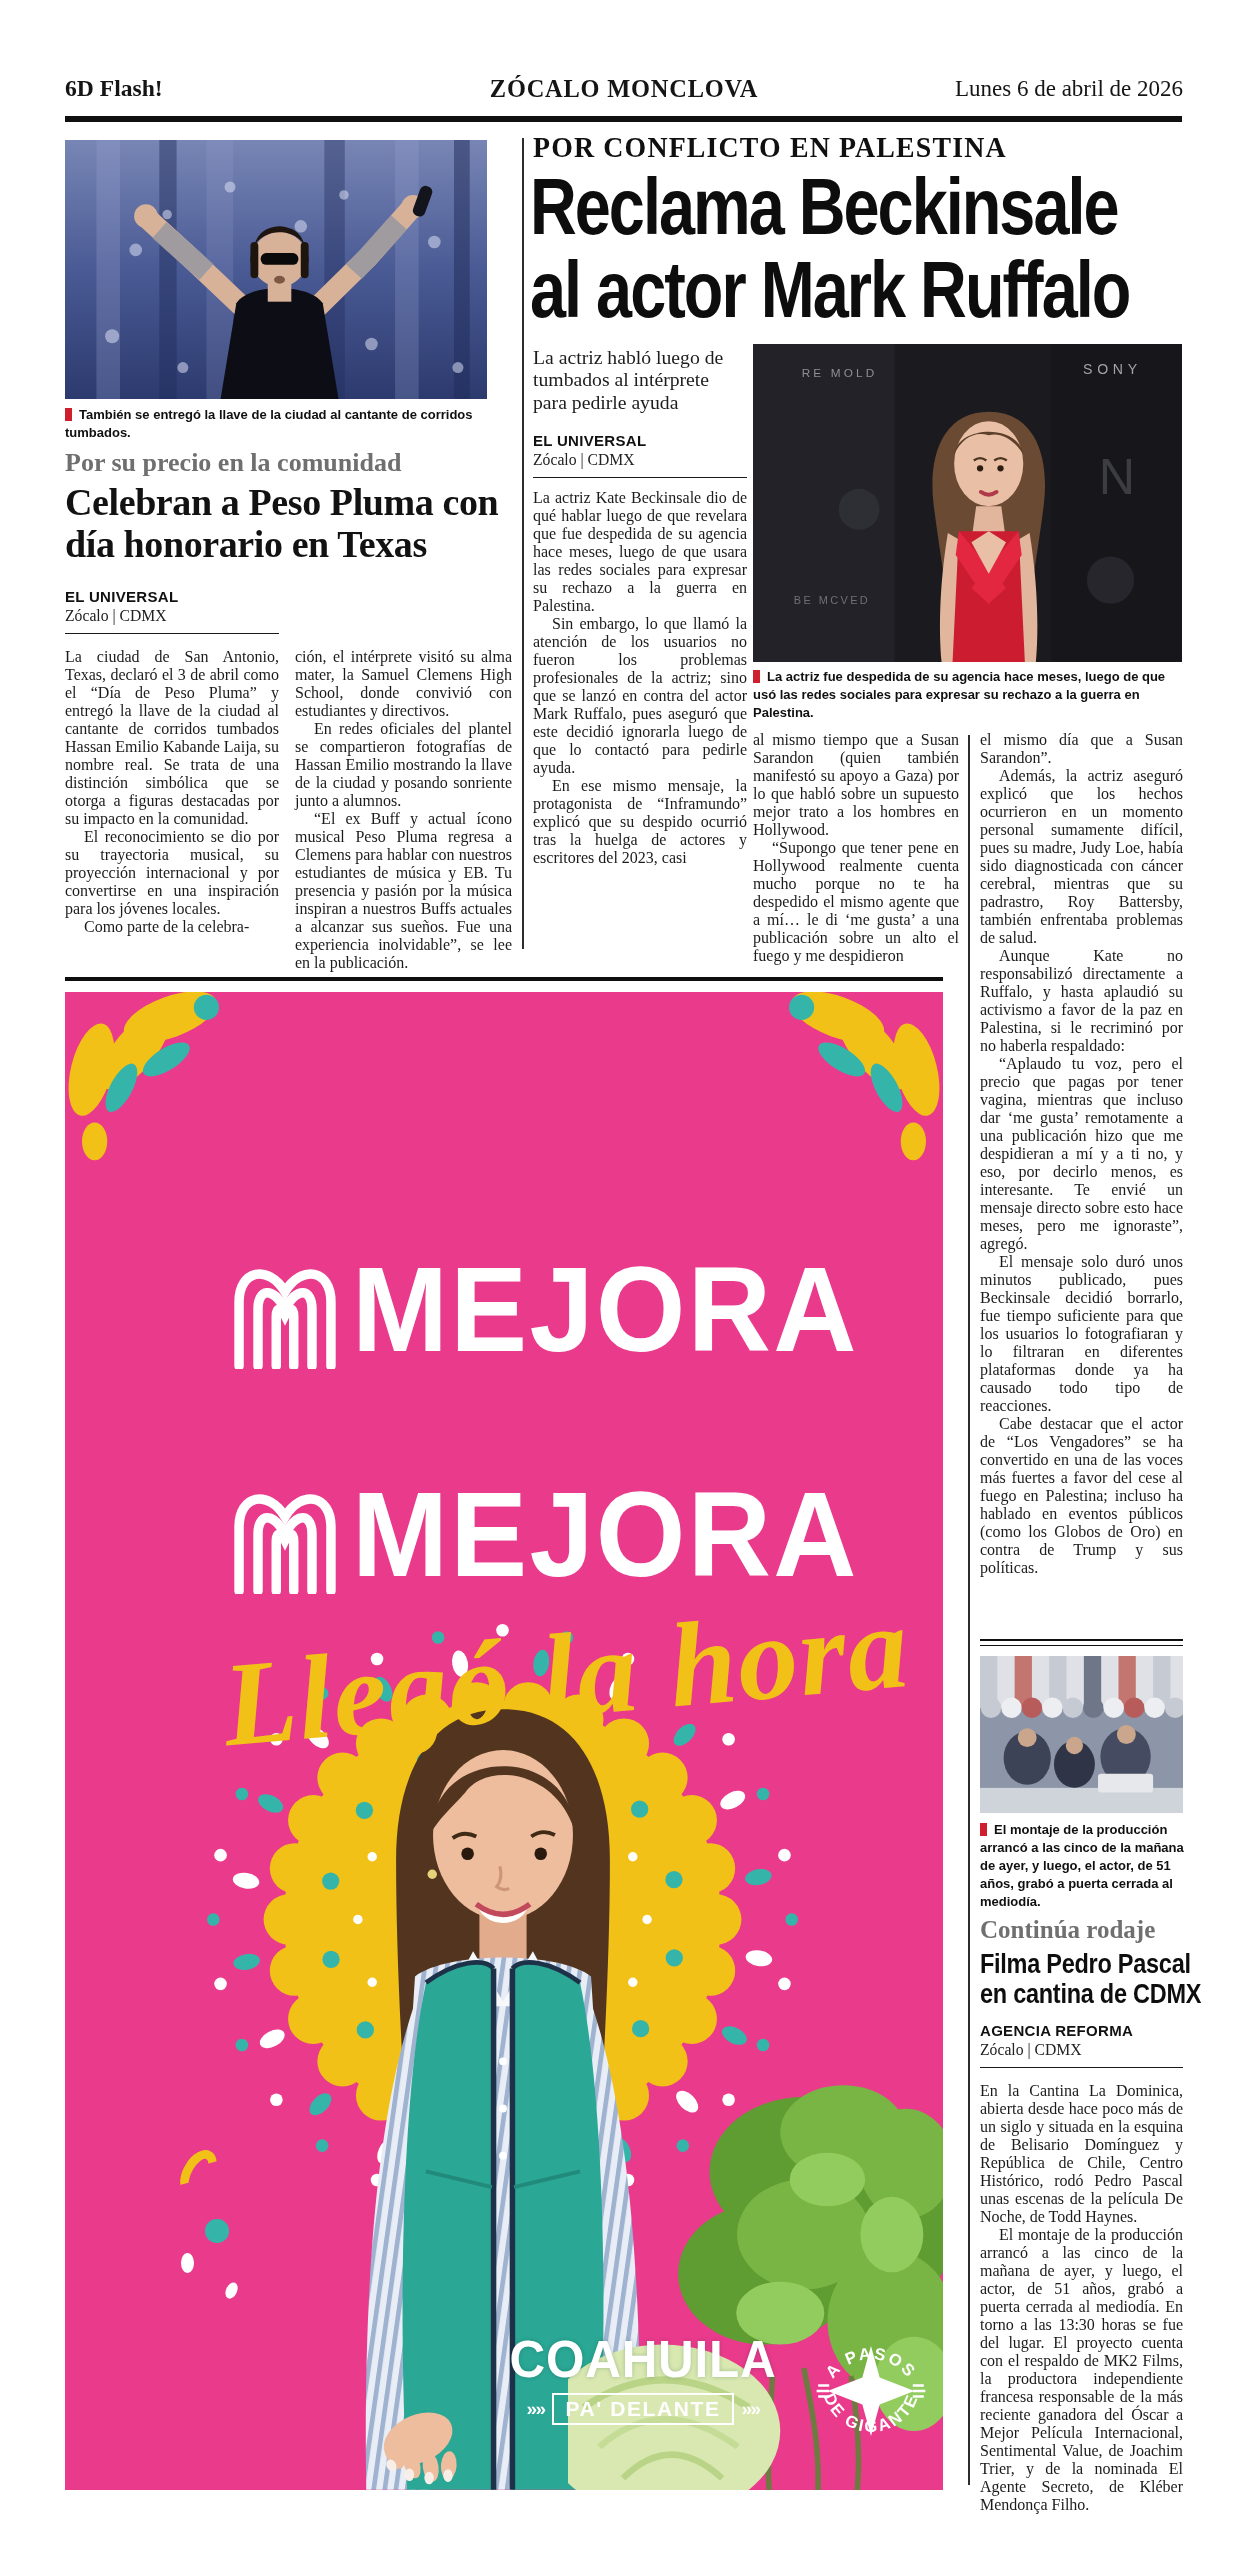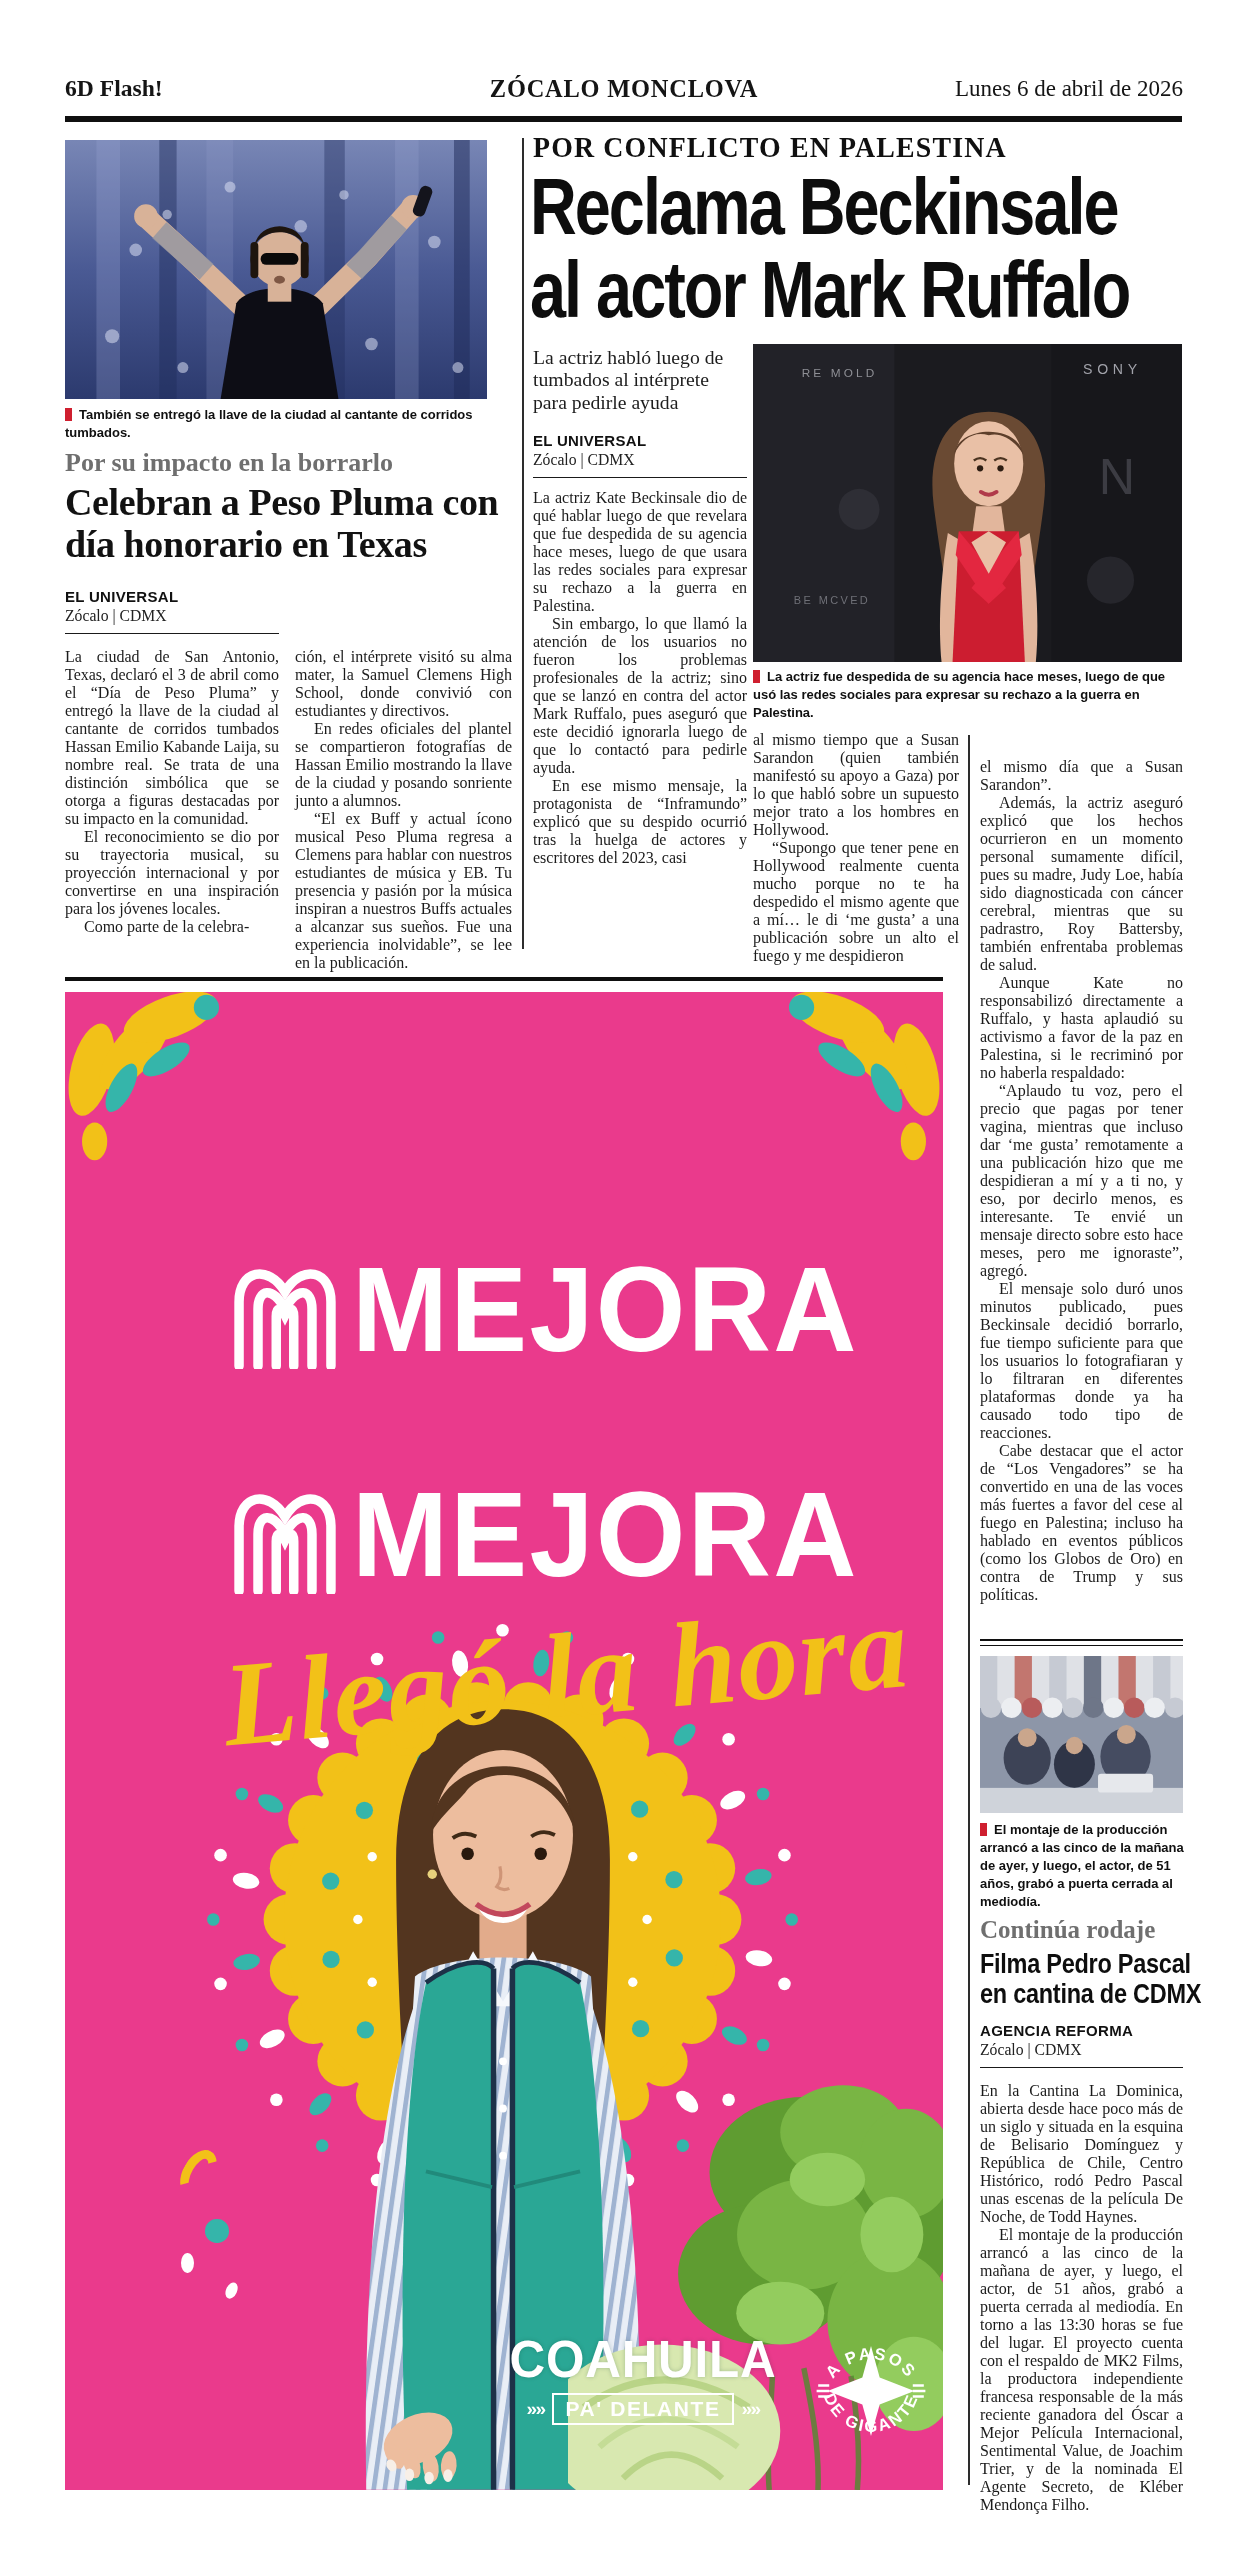--- a/index.html
+++ b/index.html
@@ -140,7 +140,7 @@
   </svg>
 </div>
 <div class="abs caption peso-caption"><span class="cap-sq"></span><span>También se entregó la llave de la ciudad al cantante de corridos tumbados.</span></div>
-<div class="abs kicker peso-kicker">Por su impacto en la borrarlo</div>
+<div class="abs kicker peso-kicker">Por su precio en la comunidad</div>
 <h1 class="abs peso-headline">Celebran a Peso Pluma con día honorario en Texas</h1>
 <div class="abs peso-byline">
   <div class="byline-src">EL UNIVERSAL</div>

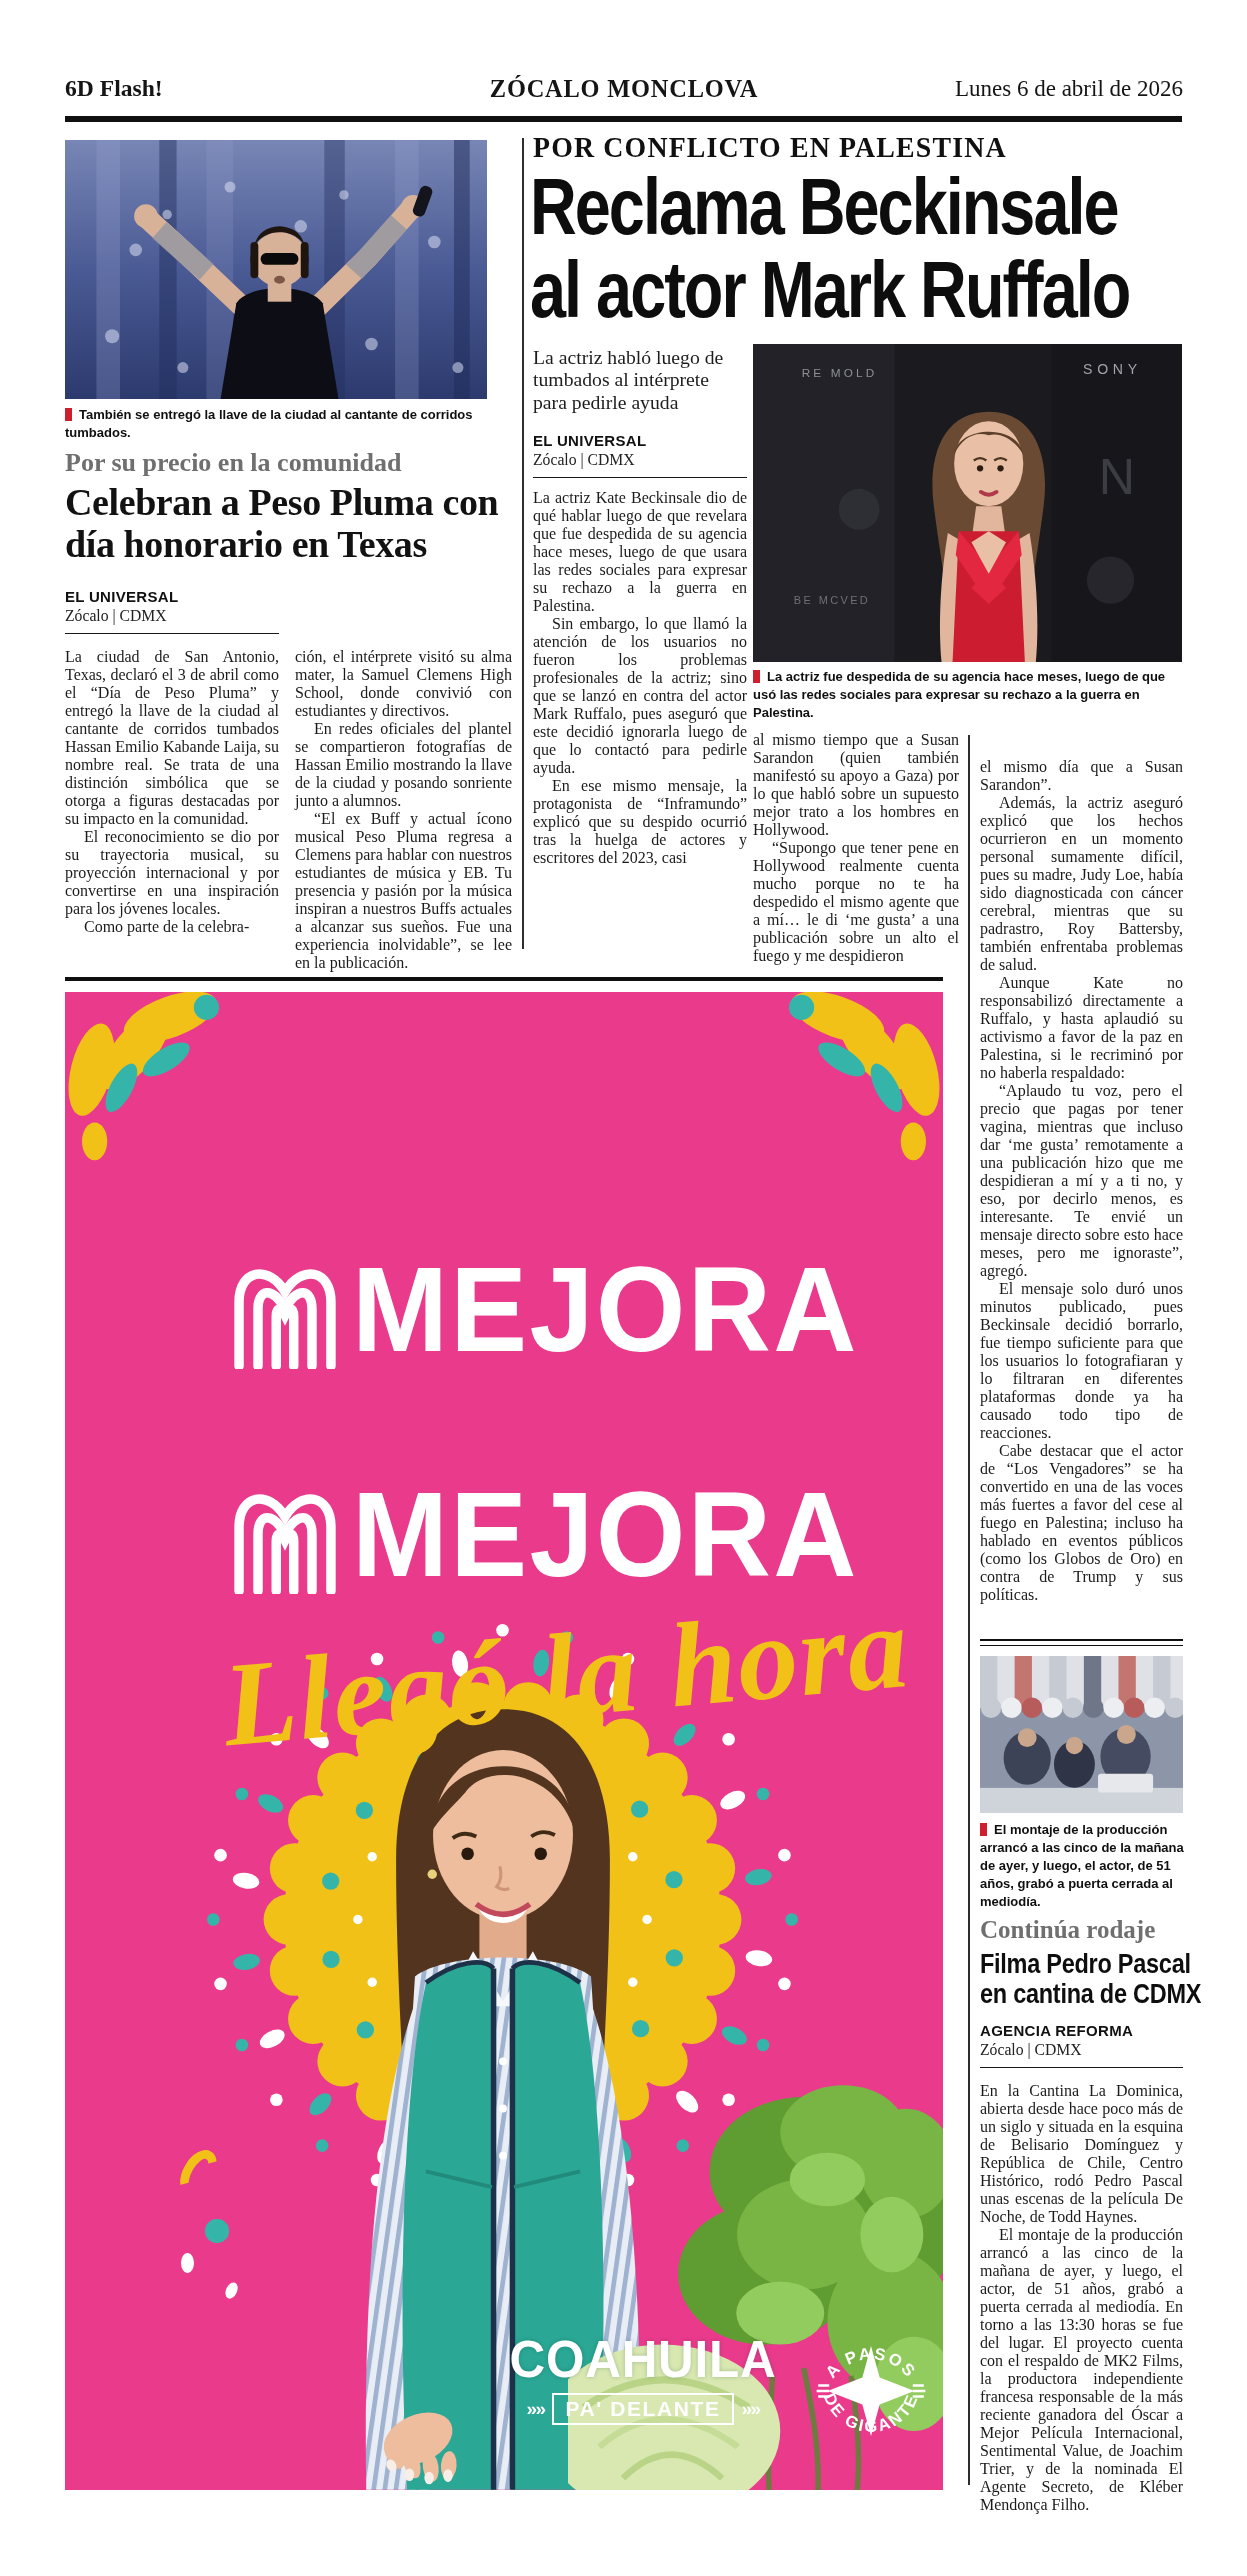--- a/index.html
+++ b/index.html
@@ -49,7 +49,7 @@
   .beck-photo{left:753px; top:344px; width:429px; height:318px;}
   .beck-photo-caption{left:753px; top:668px; width:431px;}
   .beck-col2{left:753px; top:731px; width:206px;}
-  .beck-col3{left:980px; top:758px; width:203px;}
+  .beck-col3{left:980px; top:731px; width:203px;}
   .v-rule2{left:968px; top:735px; height:1750px;}
   .ad-top-rule{left:65px; top:977px; width:878px; height:3.9px; background:#0f0f0f;}
 

